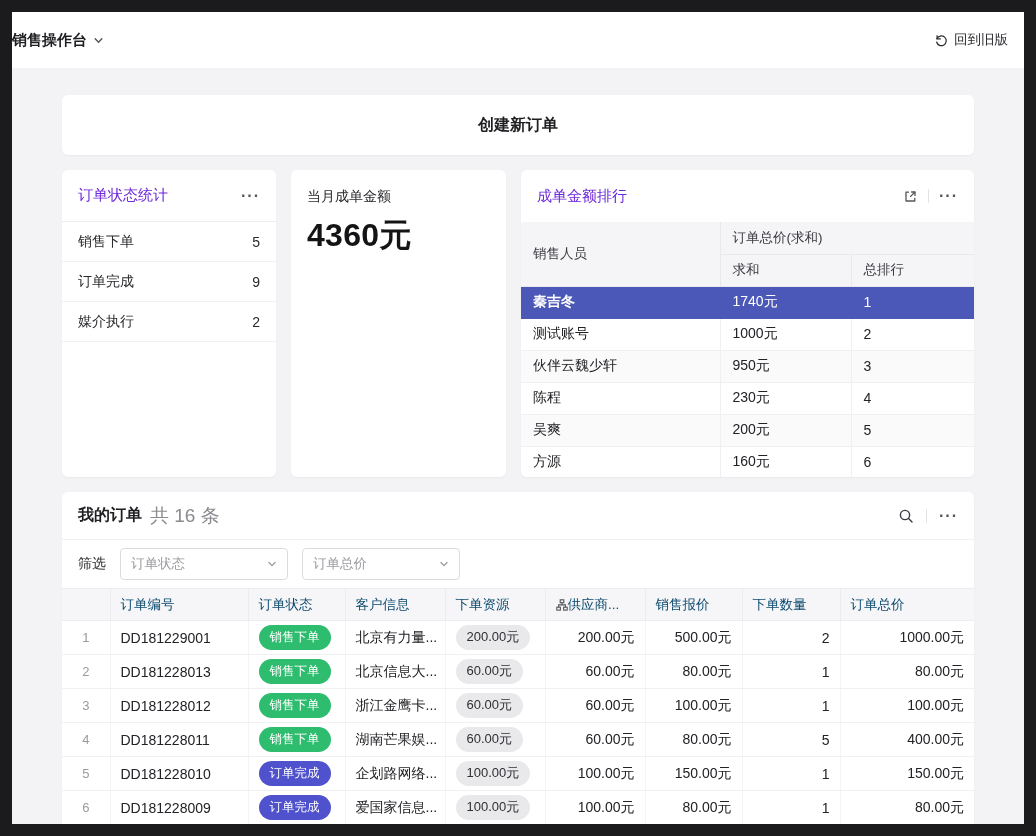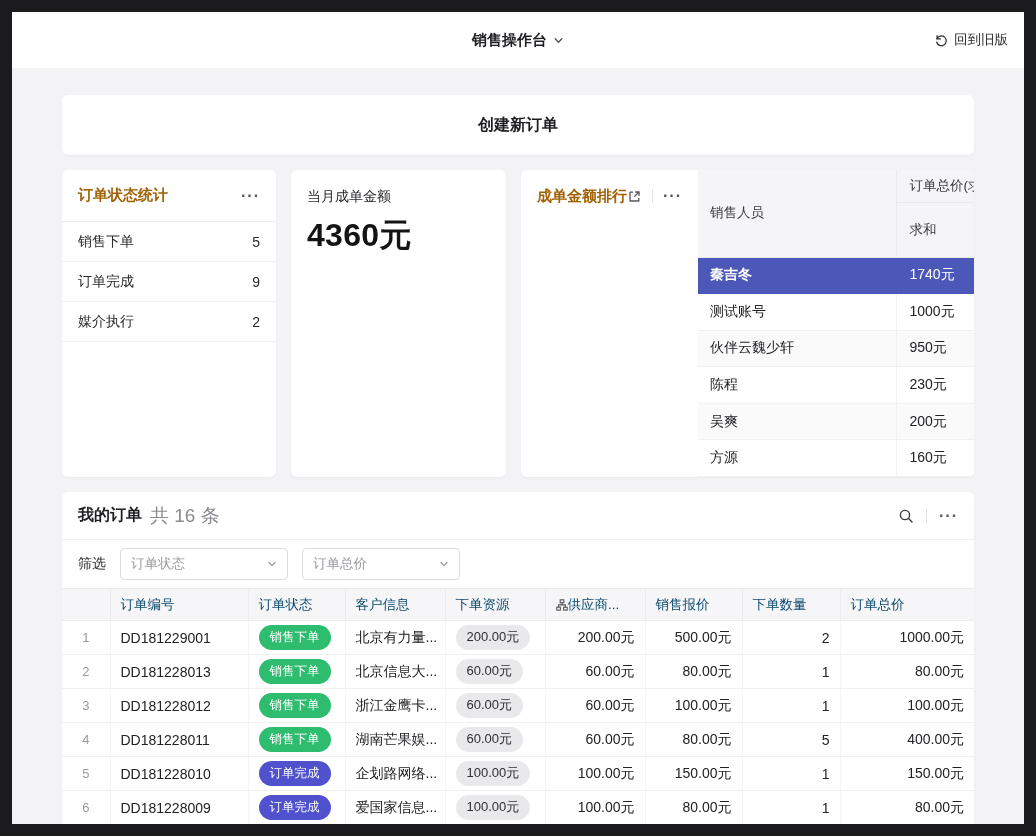--- a/index.html
+++ b/index.html
@@ -21,7 +21,7 @@
   .app{position:absolute;left:12px;top:12px;width:1012px;height:812px;background:var(--page-bg);overflow:hidden}
 
   
-  .topbar{height:56px;background:#fff;display:flex;align-items:center;justify-content:center;position:relative}
+  .topbar{height:56px;background:#fff;display:flex;align-items:center;position:relative}
   .topbar-title{display:flex;align-items:center;gap:6px;font-size:15px;font-weight:600;color:#1f1f23;cursor:pointer}
   .topbar-right{position:absolute;right:16px;top:0;height:56px;display:flex;align-items:center;gap:5px;font-size:13.5px;color:#2c2c30;cursor:pointer}
 

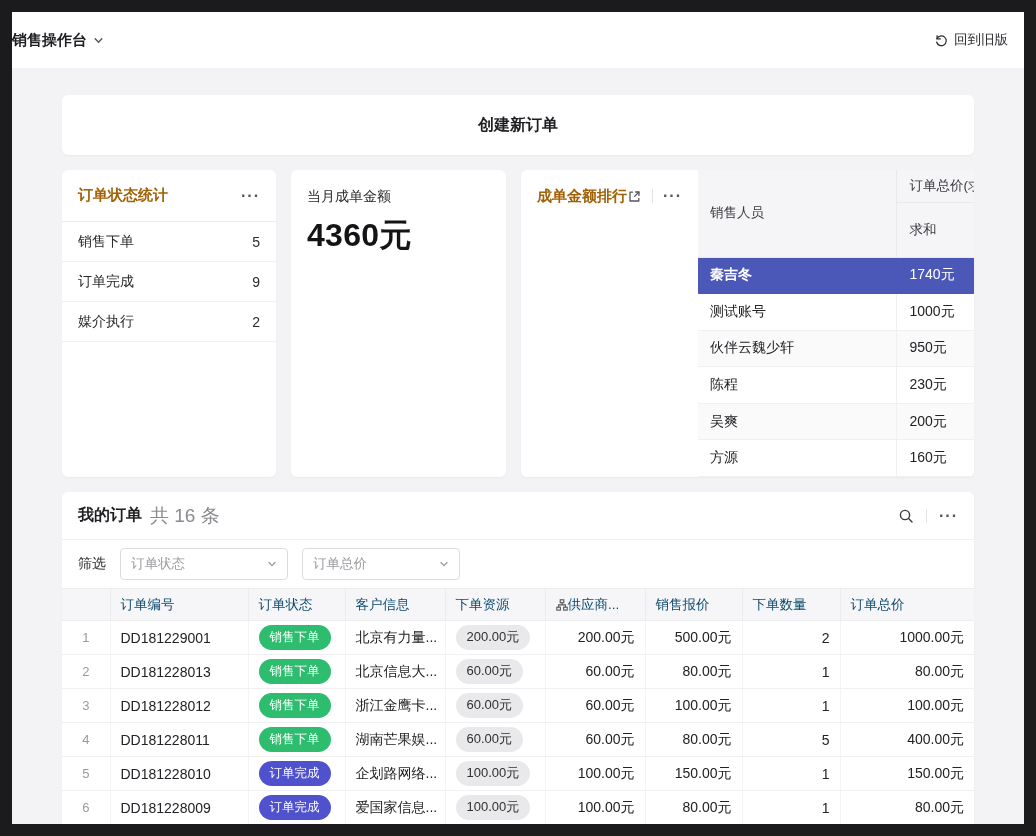--- a/index.html
+++ b/index.html
@@ -36,7 +36,7 @@
   .cards-row{display:flex;gap:15px;margin-top:15px;height:307px}
   .card{background:#fff;border-radius:6px;box-shadow:0 1px 2px rgba(0,0,0,.04);overflow:hidden}
   .card-head{height:52px;display:flex;align-items:center;justify-content:space-between;padding:0 16px;flex:none}
-  .card-title{font-size:15px;font-weight:700;color:#a16207}
+  .card-title{font-size:15px;font-weight:400;color:#6d28d9}
   .head-icons{display:flex;align-items:center;gap:10px}
   .more-dots{font-size:16px;font-weight:700;color:#55555a;letter-spacing:1px;line-height:1;cursor:pointer}
   .vsep{width:1px;height:14px;background:#e3e3e6}

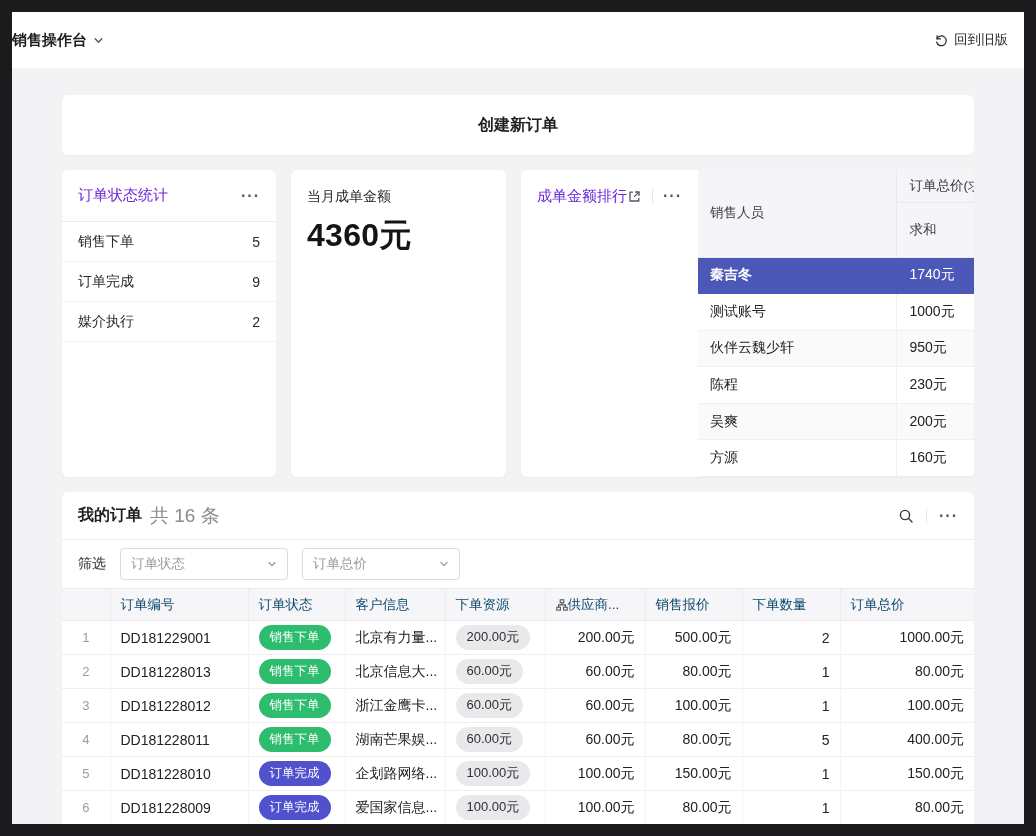--- a/index.html
+++ b/index.html
@@ -56,7 +56,7 @@
   .amount-value{font-size:32px;font-weight:700;color:#141416;margin-top:8px;letter-spacing:.3px}
 
   
-  .ranking-card{flex:1;display:flex;flex-direction:row}
+  .ranking-card{flex:1;display:flex;flex-direction:column}
   .rank-table{width:100%;border-collapse:collapse;table-layout:fixed}
   .rank-table th{background:#f5f5f7;font-weight:400;color:#3a3a40;font-size:13.5px;height:32px}
   .rank-table th,.rank-table td{border:1px solid #e9e9ec;padding:0 12px;text-align:left;vertical-align:middle}

